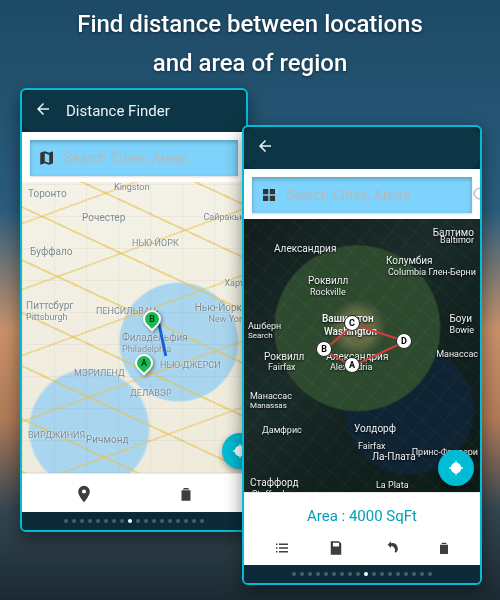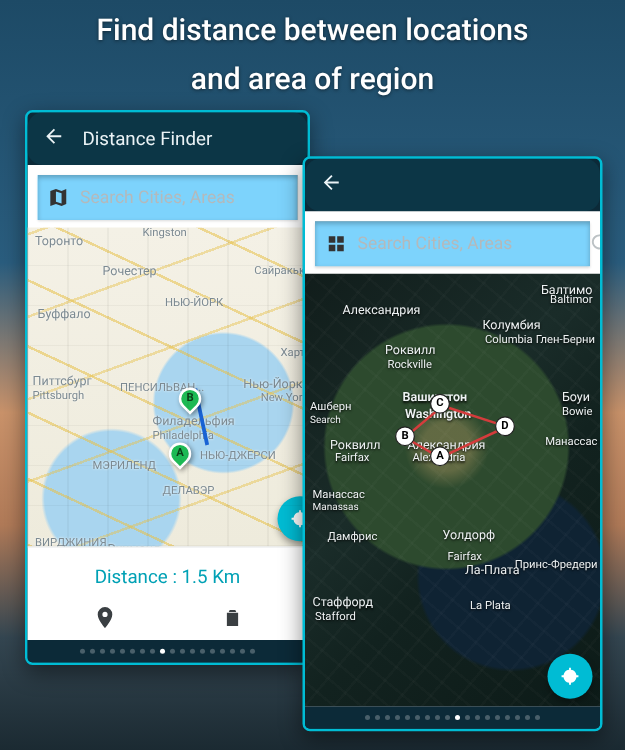--- a/index.html
+++ b/index.html
@@ -280,7 +280,6 @@
       </div>
 
       <div class="bottombar">
-        <div class="result">Distance : 1.5 Km</div>
         <div class="btnrow">
           <span>
             <svg width="20" height="20" viewBox="0 0 24 24">

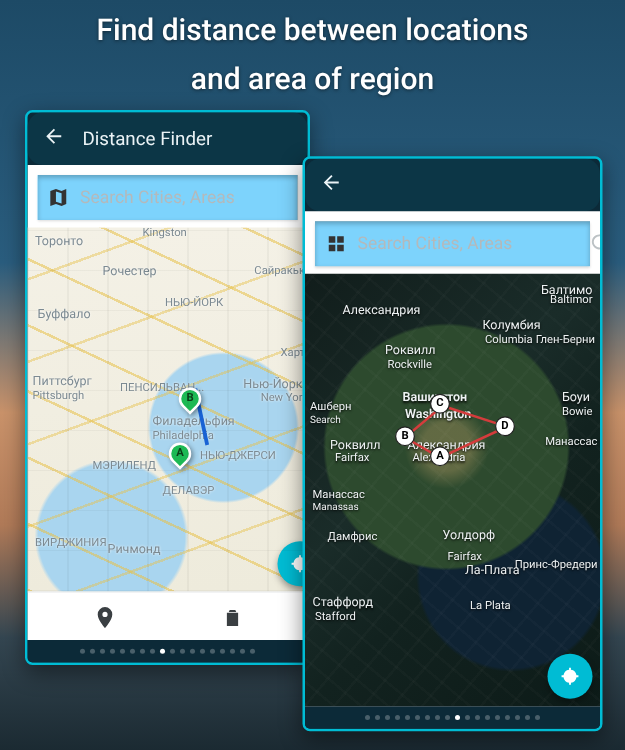--- a/index.html
+++ b/index.html
@@ -395,6 +395,31 @@
         </div>
       </div>
 
+      <div class="bottombar">
+        <div class="result">Area : 4000 SqFt</div>
+        <div class="btnrow">
+          <span>
+            <svg width="20" height="18" viewBox="0 0 24 24">
+                <path d="M4 6h2v2H4zM8 6h12v2H8zM4 11h2v2H4zM8 11h12v2H8zM4 16h2v2H4zM8 16h12v2H8z"></path>
+              </svg>
+          </span>
+          <span>
+            <svg width="18" height="18" viewBox="0 0 24 24">
+                <path d="M5 3h11l3 3v15H5zM8 5v5h8V5zM7 14h10v5H7z"></path>
+              </svg>
+          </span>
+          <span>
+            <svg width="20" height="16" viewBox="0 0 24 24">
+                <path d="M12 5V2L7 7l5 5V9c3.3 0 6 2.7 6 6 0 1-.2 1.9-.7 2.7l1.5 1.5A8 8 0 0012 5z"></path>
+              </svg>
+          </span>
+          <span>
+            <svg width="16" height="18" viewBox="0 0 24 24">
+                <path d="M6 7h12v14H6zM9 4h6l1 2H8z"></path>
+              </svg>
+          </span>
+        </div>
+      </div>
     </div>
     <div class="pager">
       <i></i>

